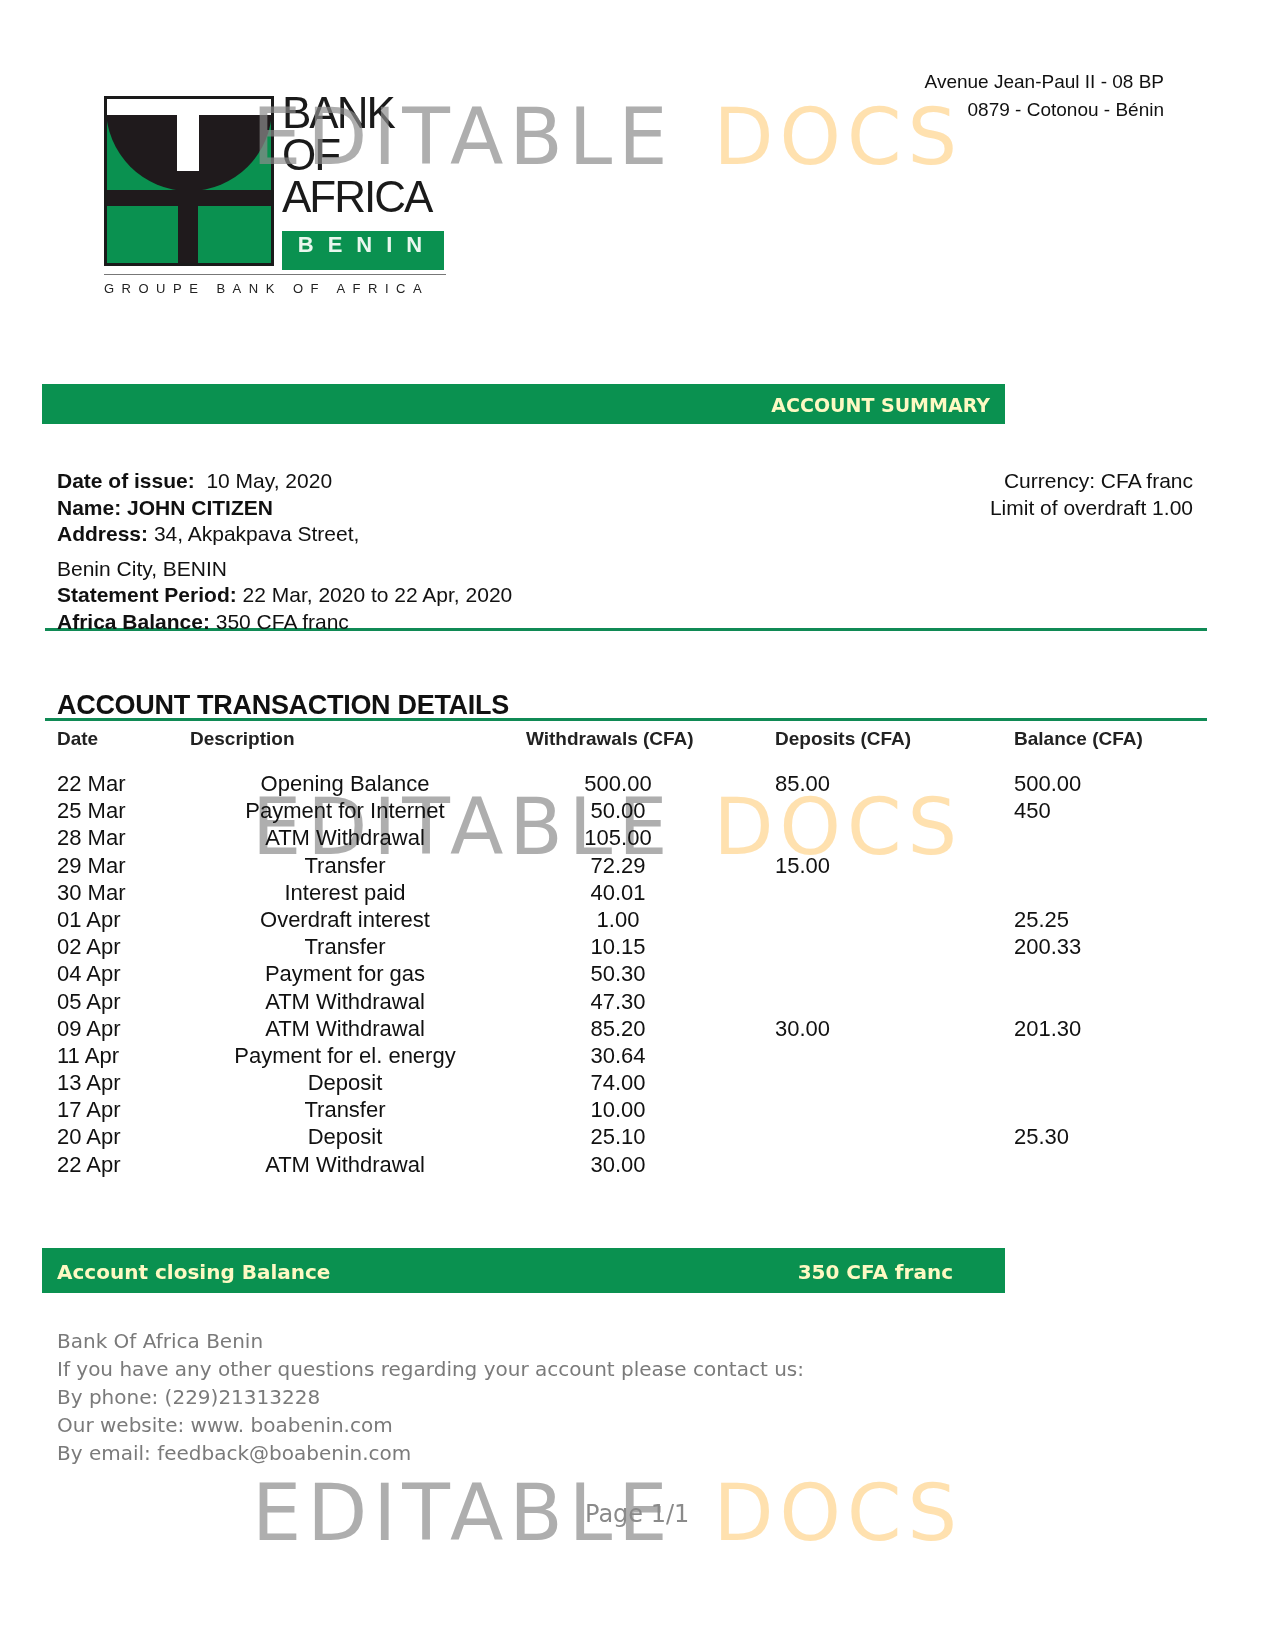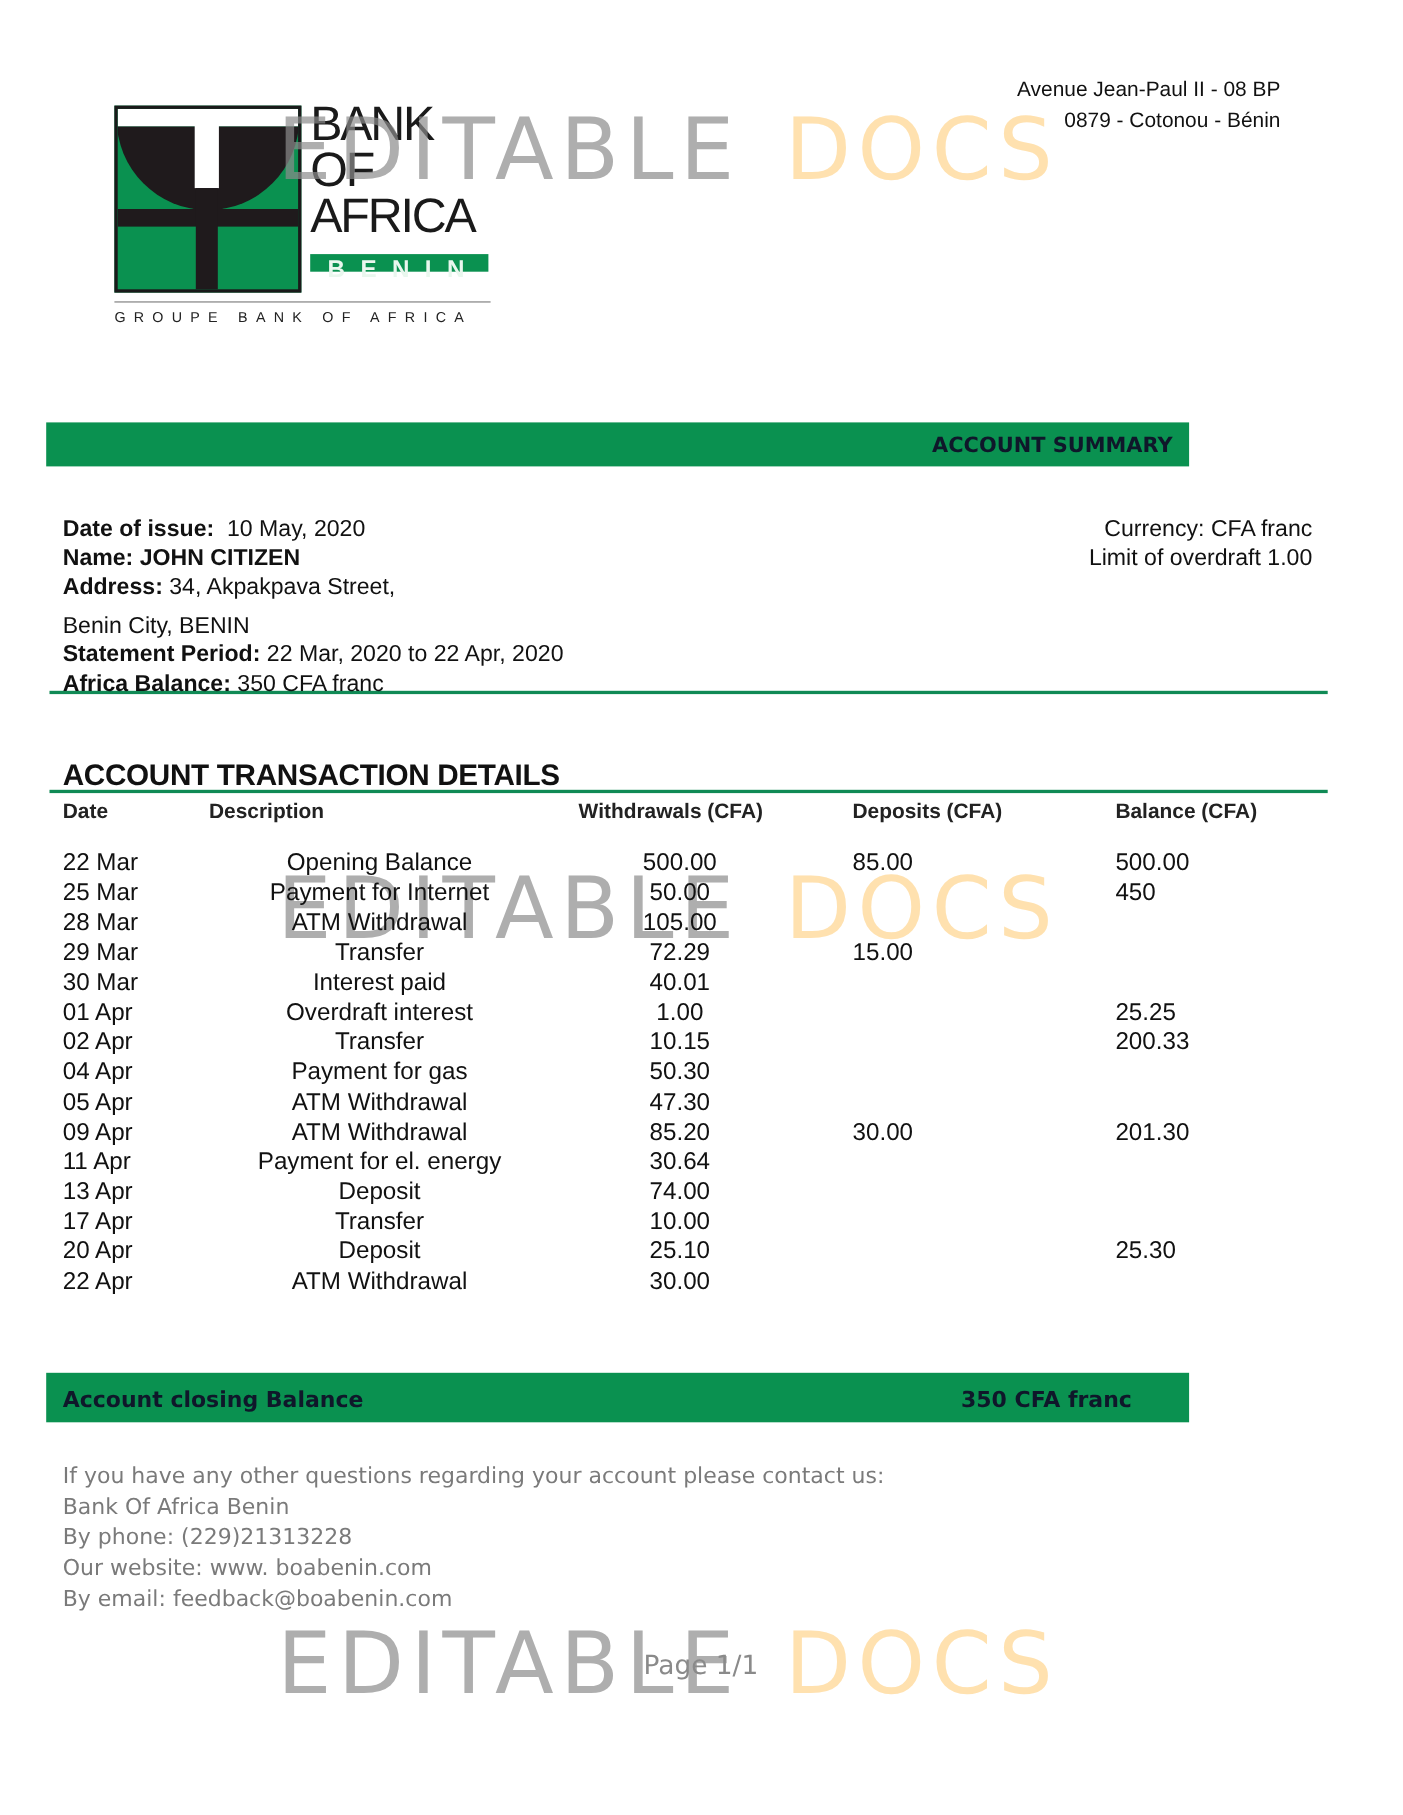--- a/index.html
+++ b/index.html
@@ -16,7 +16,7 @@
   .logo-mark .vbar { position: absolute; left: 71px; top: 72px; width: 20px; height: 100px; background: #1f1a1c; }
 
   .logo-text { position: absolute; left: 178px; top: -4px; font-family: "Liberation Sans", sans-serif; font-size: 44px; line-height: 42px; color: #1a1a1a; letter-spacing: -2px; font-weight: 400; }
-  .logo-benin { position: absolute; left: 178px; top: 135px; width: 162px; height: 16px; background: #0a9150; color: #e9f7ee; font-size: 22px; font-weight: 700; letter-spacing: 14px; text-align: center; line-height: 28px; padding-left: 8px; box-sizing: border-box; }
+  .logo-benin { position: absolute; left: 178px; top: 135px; width: 162px; height: 39px; background: #0a9150; color: #e9f7ee; font-size: 22px; font-weight: 700; letter-spacing: 14px; text-align: center; line-height: 28px; padding-left: 8px; box-sizing: border-box; }
   .logo-rule { position: absolute; left: 0; top: 178px; width: 342px; height: 1px; background: #777; }
   .logo-group { position: absolute; left: 0; top: 185px; font-size: 13px; letter-spacing: 7.5px; color: #222; white-space: nowrap; }
 

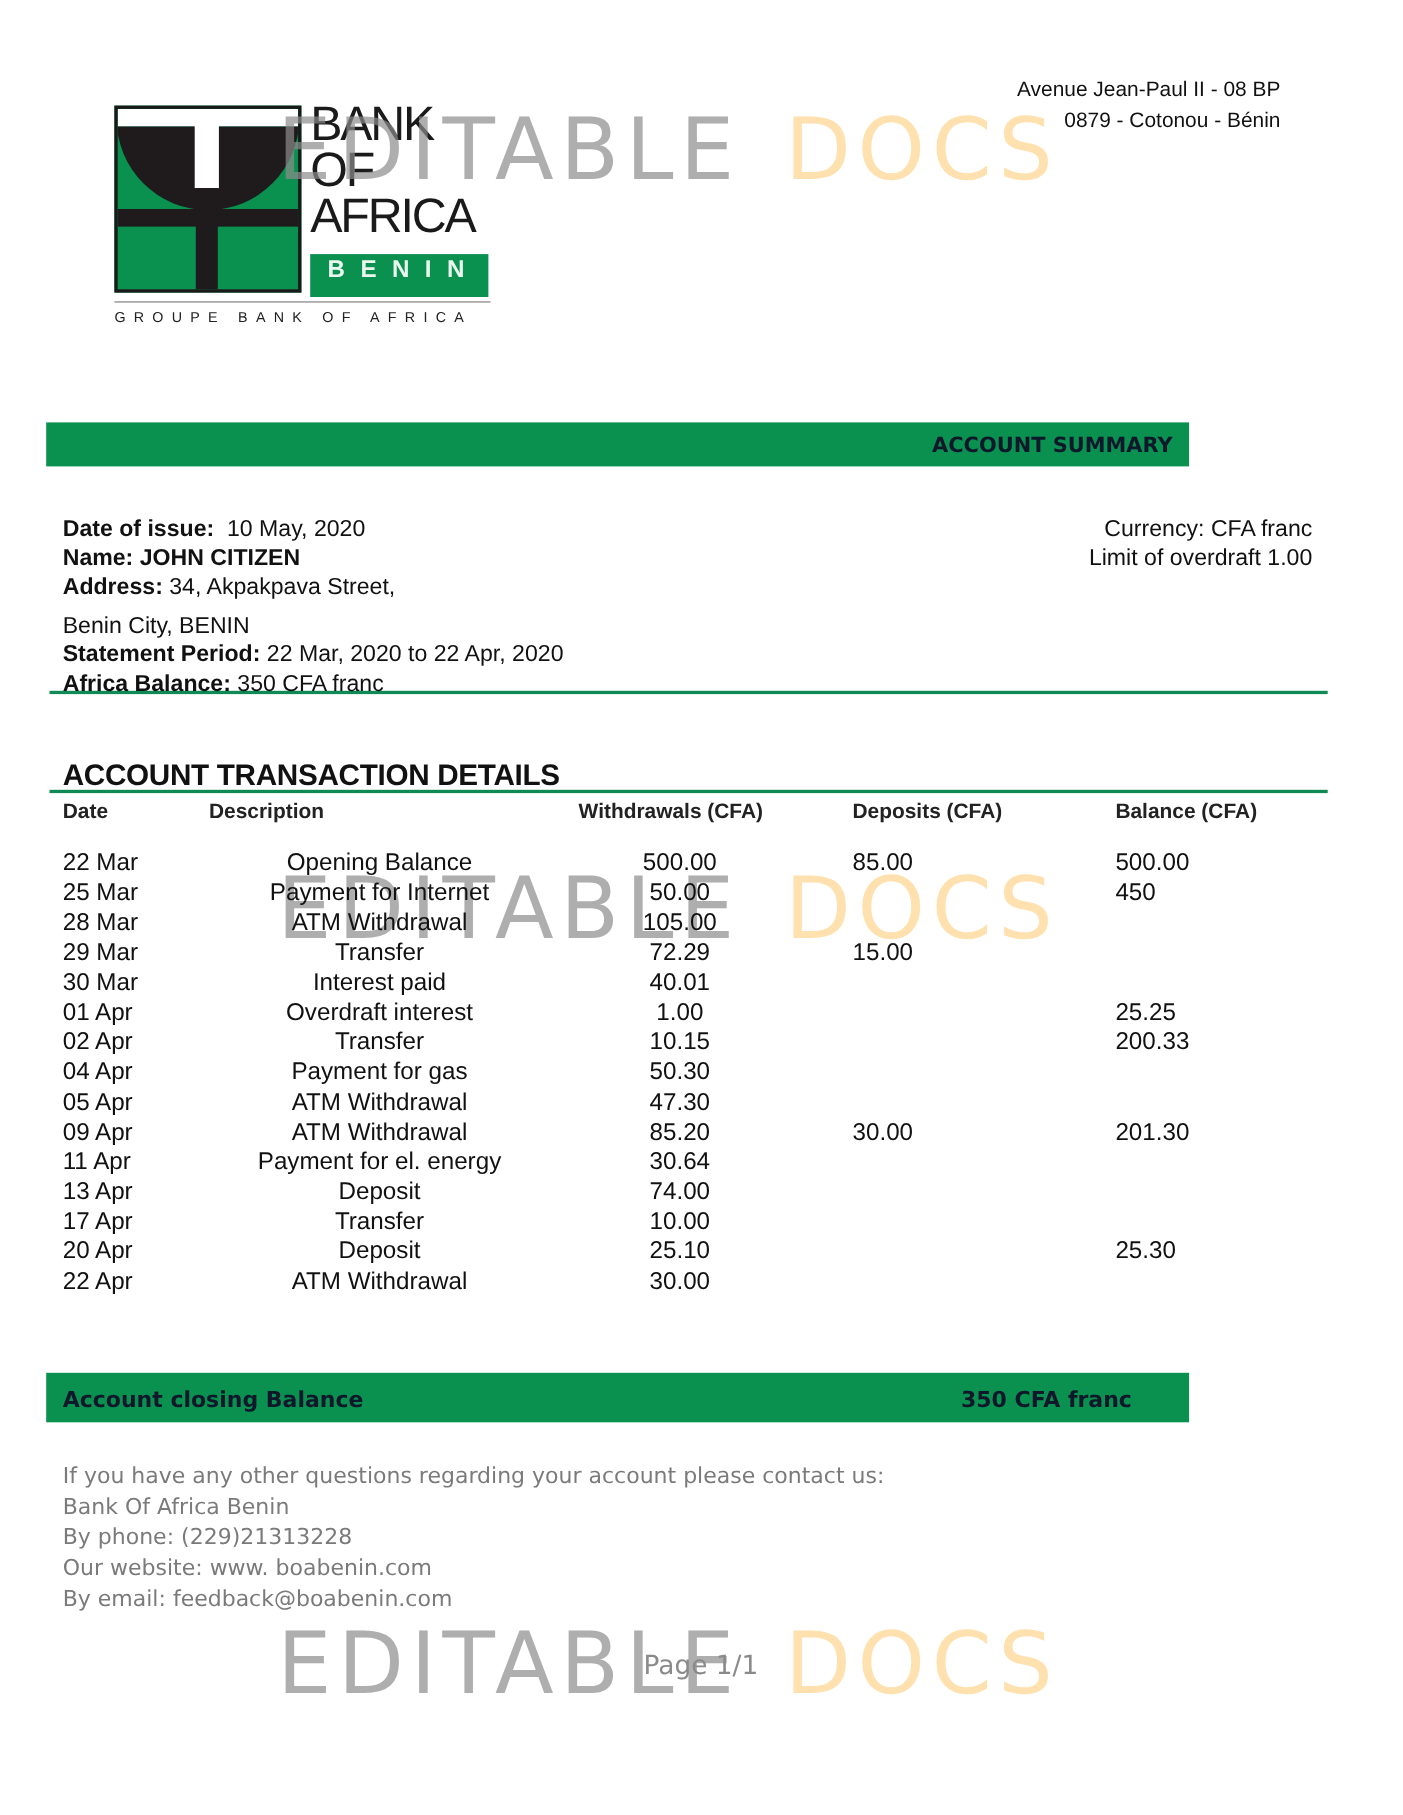--- a/index.html
+++ b/index.html
@@ -29,7 +29,7 @@
   .wm .b { color: rgba(255,200,110,0.55); margin-left: 40px; }
 
   
-  .bar { position: absolute; left: 42px; width: 1039px; background: #0a9150; color: #0f172a; font-family: "DejaVu Sans", sans-serif; font-weight: 700; }
+  .bar { position: absolute; left: 42px; width: 963px; background: #0a9150; color: #fef9c3; font-family: "DejaVu Sans", sans-serif; font-weight: 700; }
   .bar-summary { top: 384px; height: 40px; }
   .bar-summary span { position: absolute; right: 15px; top: 10px; font-size: 19px; }
 

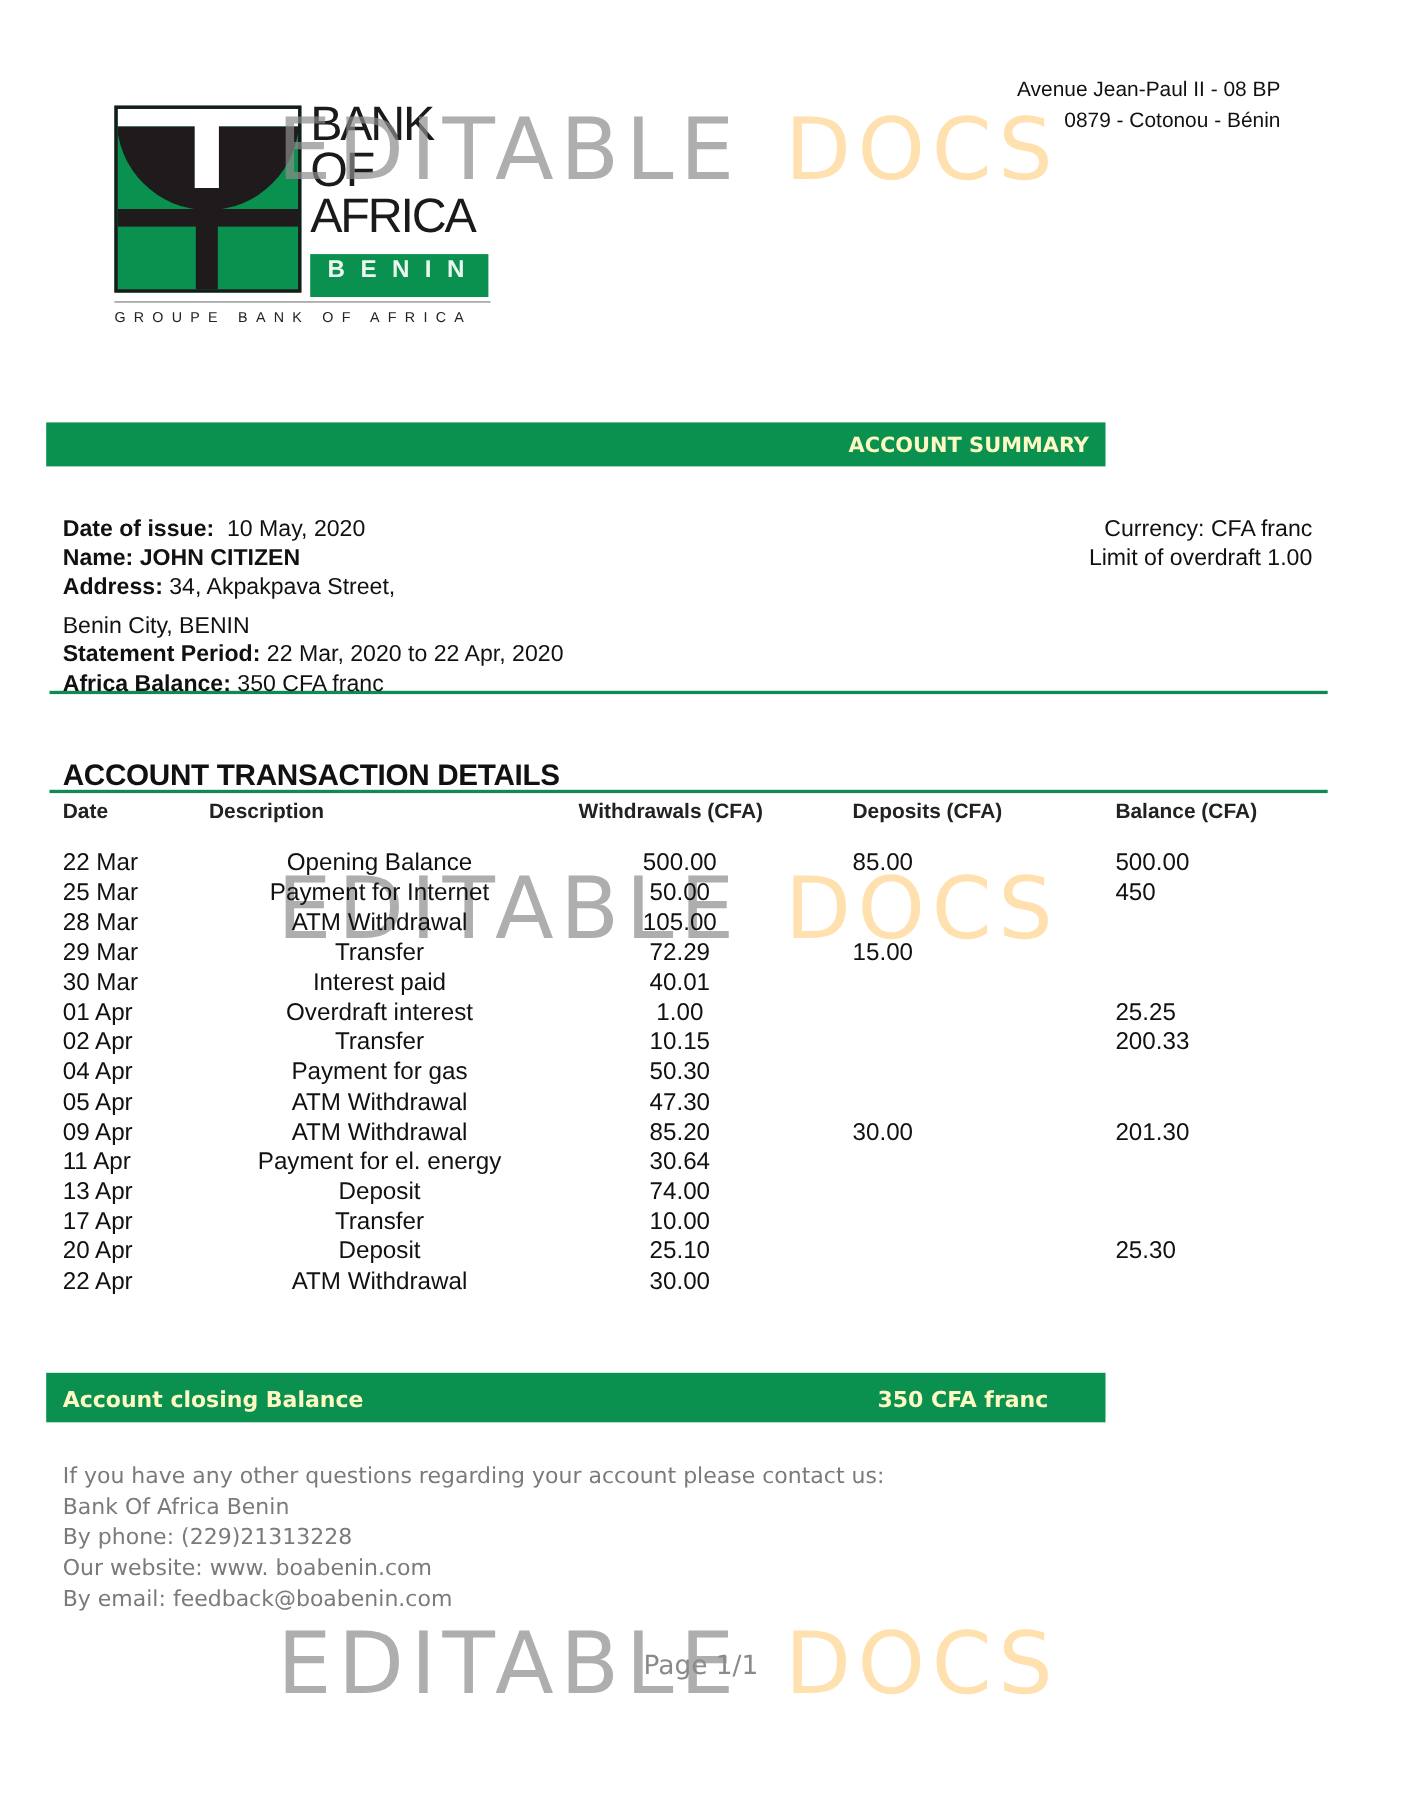--- a/index.html
+++ b/index.html
@@ -246,8 +246,8 @@
 </div>
 
 <div class="footer">
+  <div>Bank Of Africa Benin</div>
   <div>If you have any other questions regarding your account please contact us:</div>
-  <div>Bank Of Africa Benin</div>
   <div>By phone: (229)21313228</div>
   <div>Our website: www. boabenin.com</div>
   <div>By email: feedback@boabenin.com</div>

